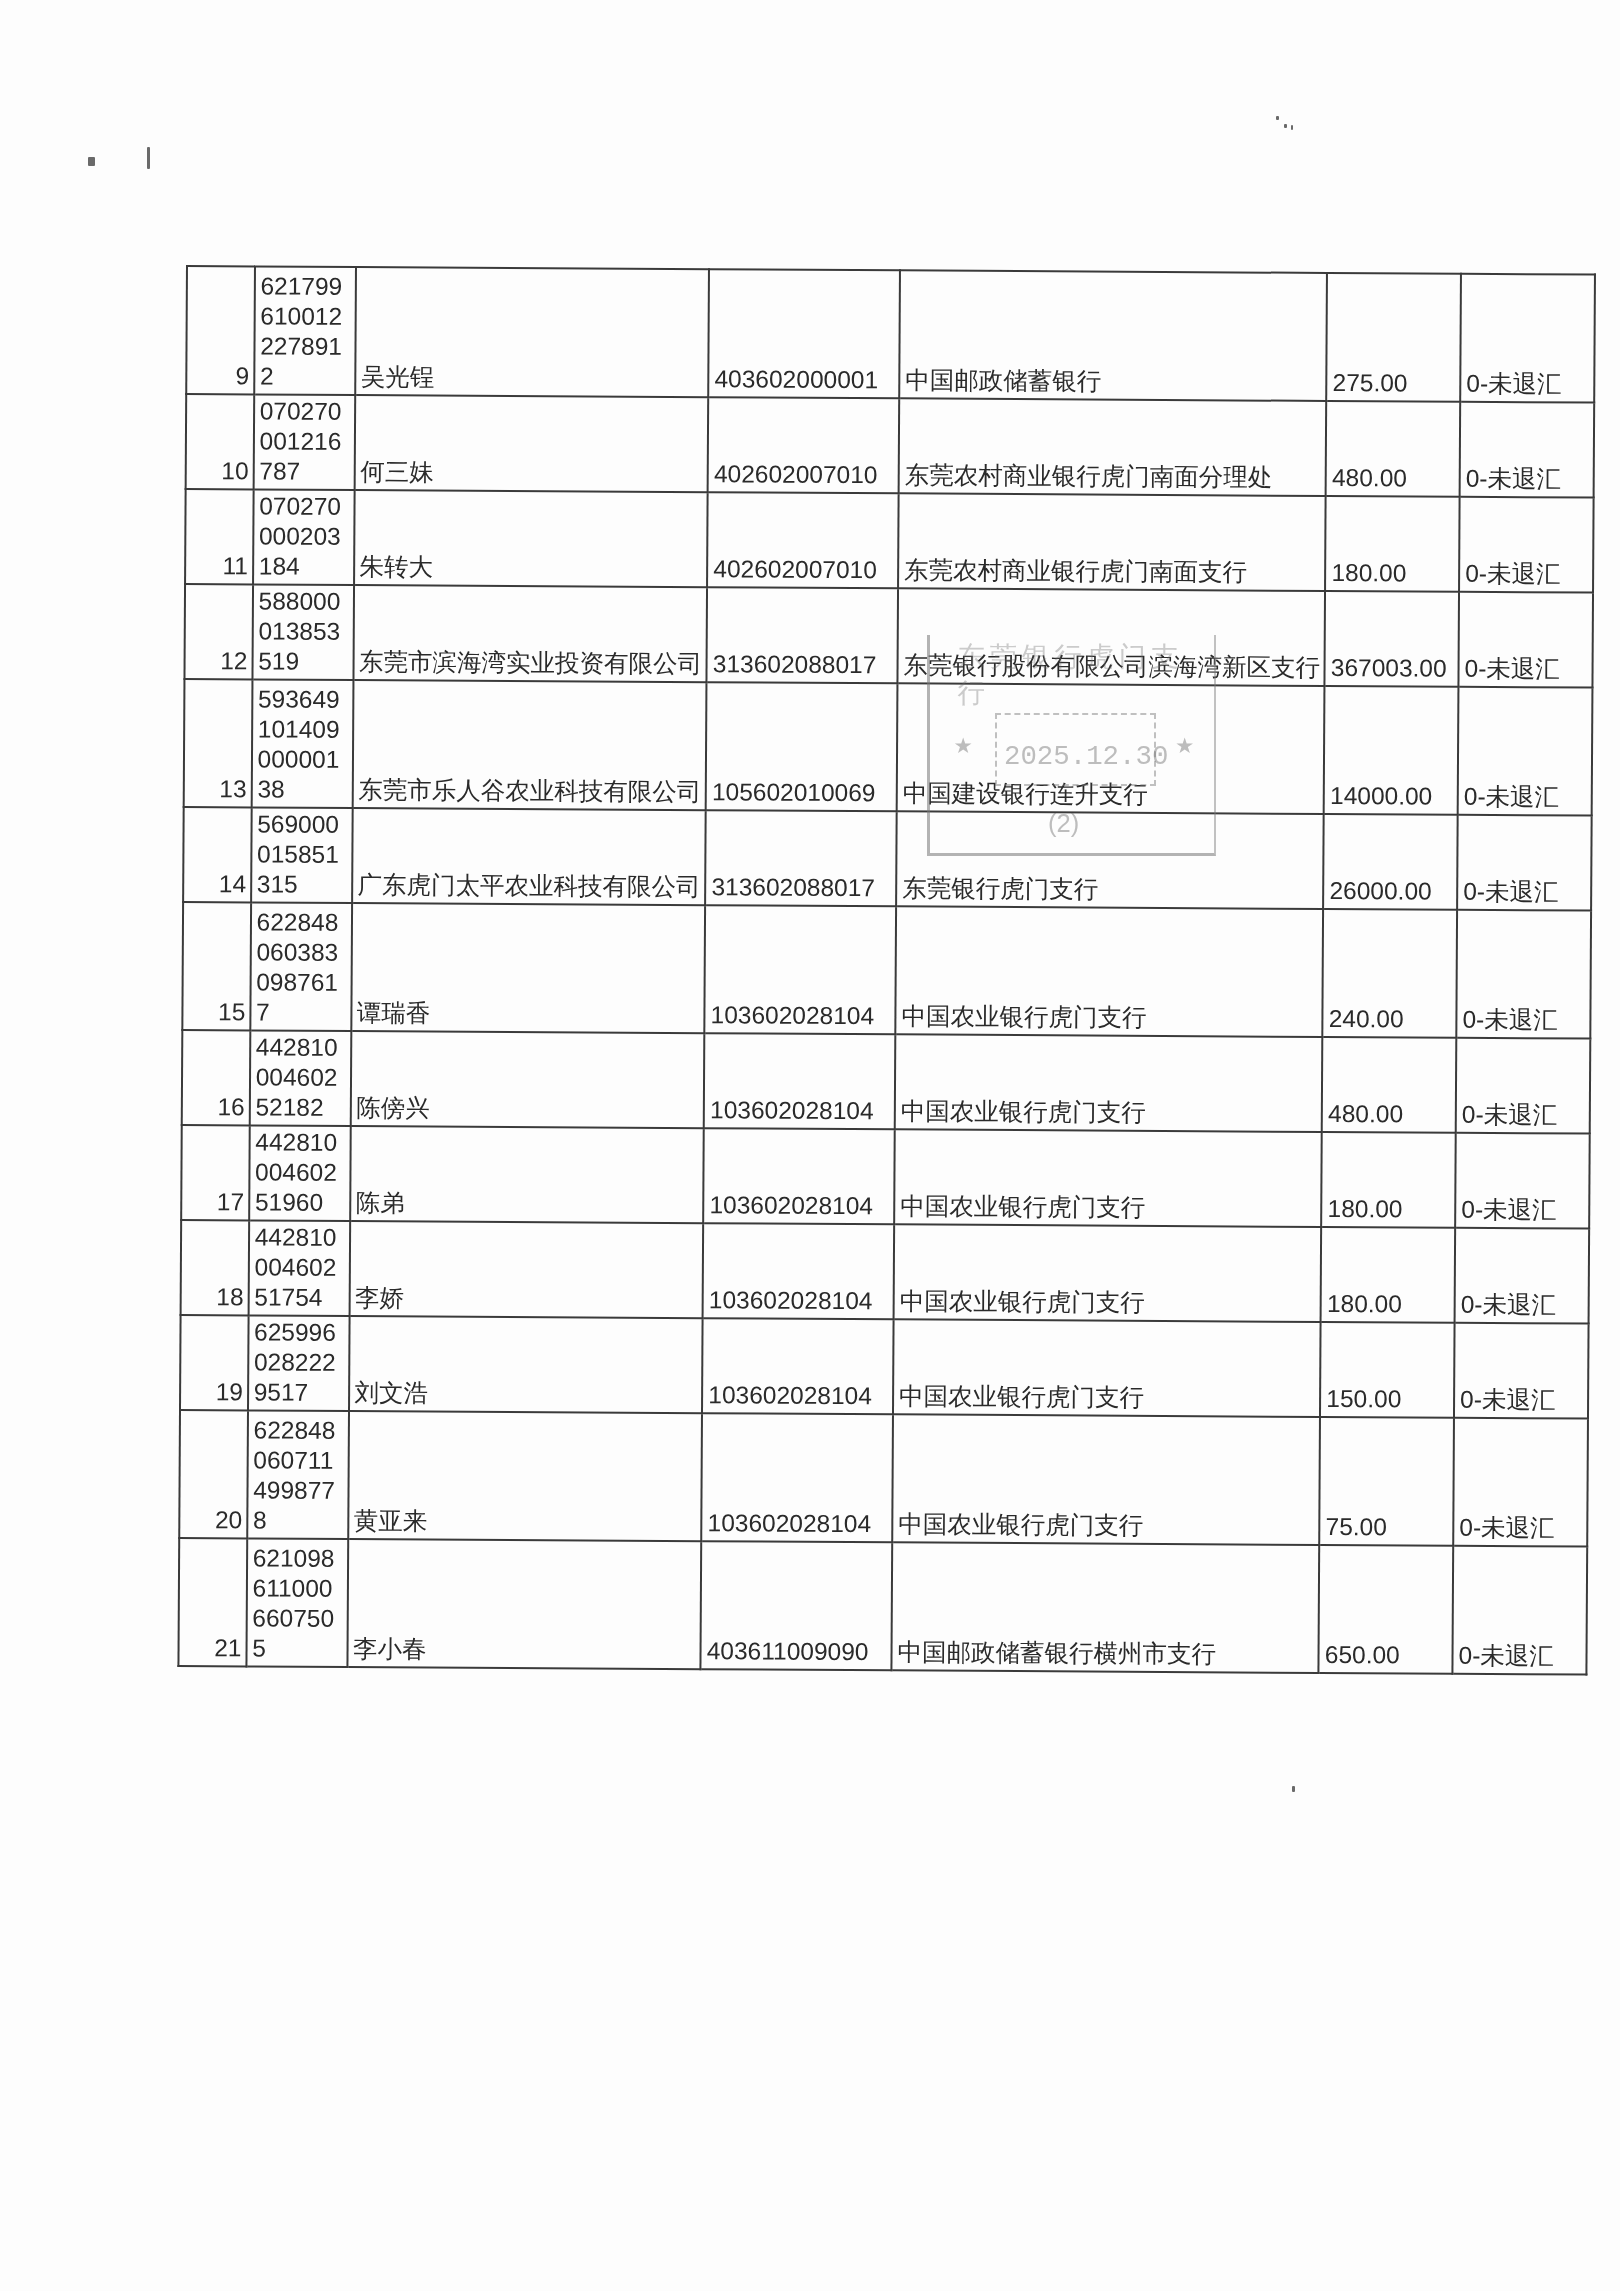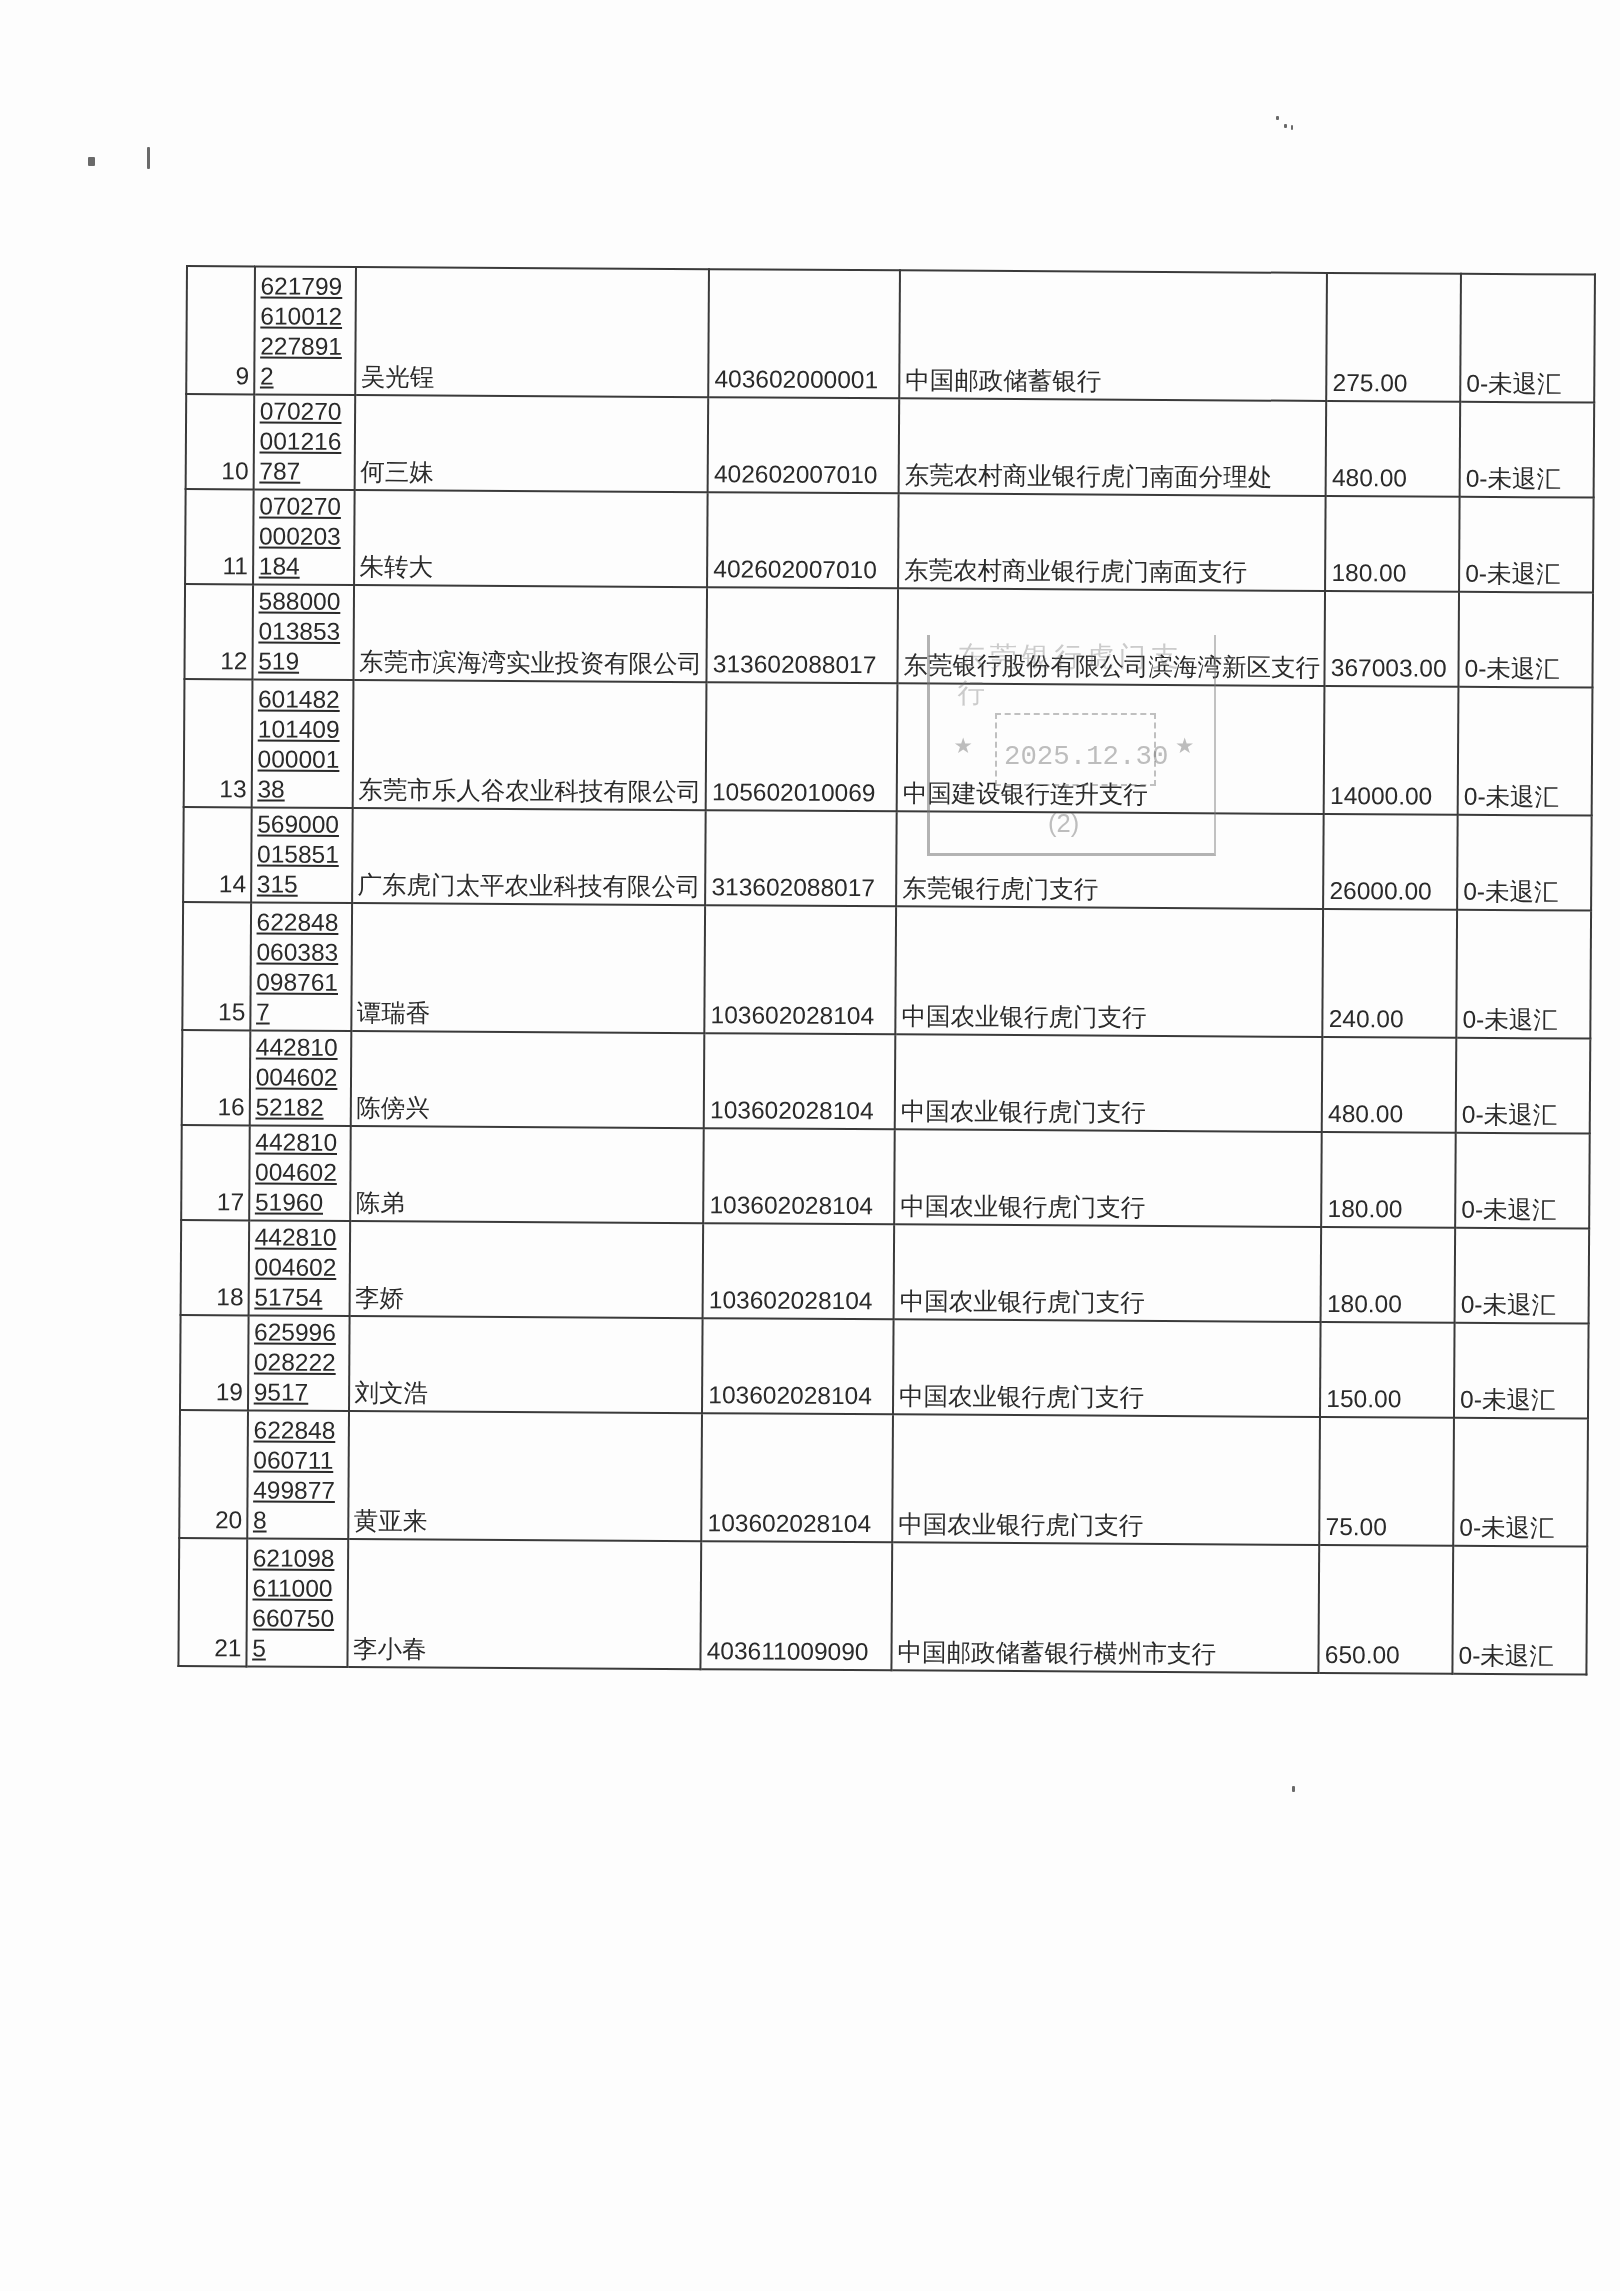--- a/index.html
+++ b/index.html
@@ -45,7 +45,7 @@
     td.c-bank { width: 355px; white-space: normal; }
     td.c-amt { width: 123px; padding-left: 2.9px; }
     td.c-status { width: 123px; }
-    .acct-line { display: block; text-decoration: underline; }
+    .acct-line { display: block; }
     .stamp {
       position: absolute;
       left: 927px;

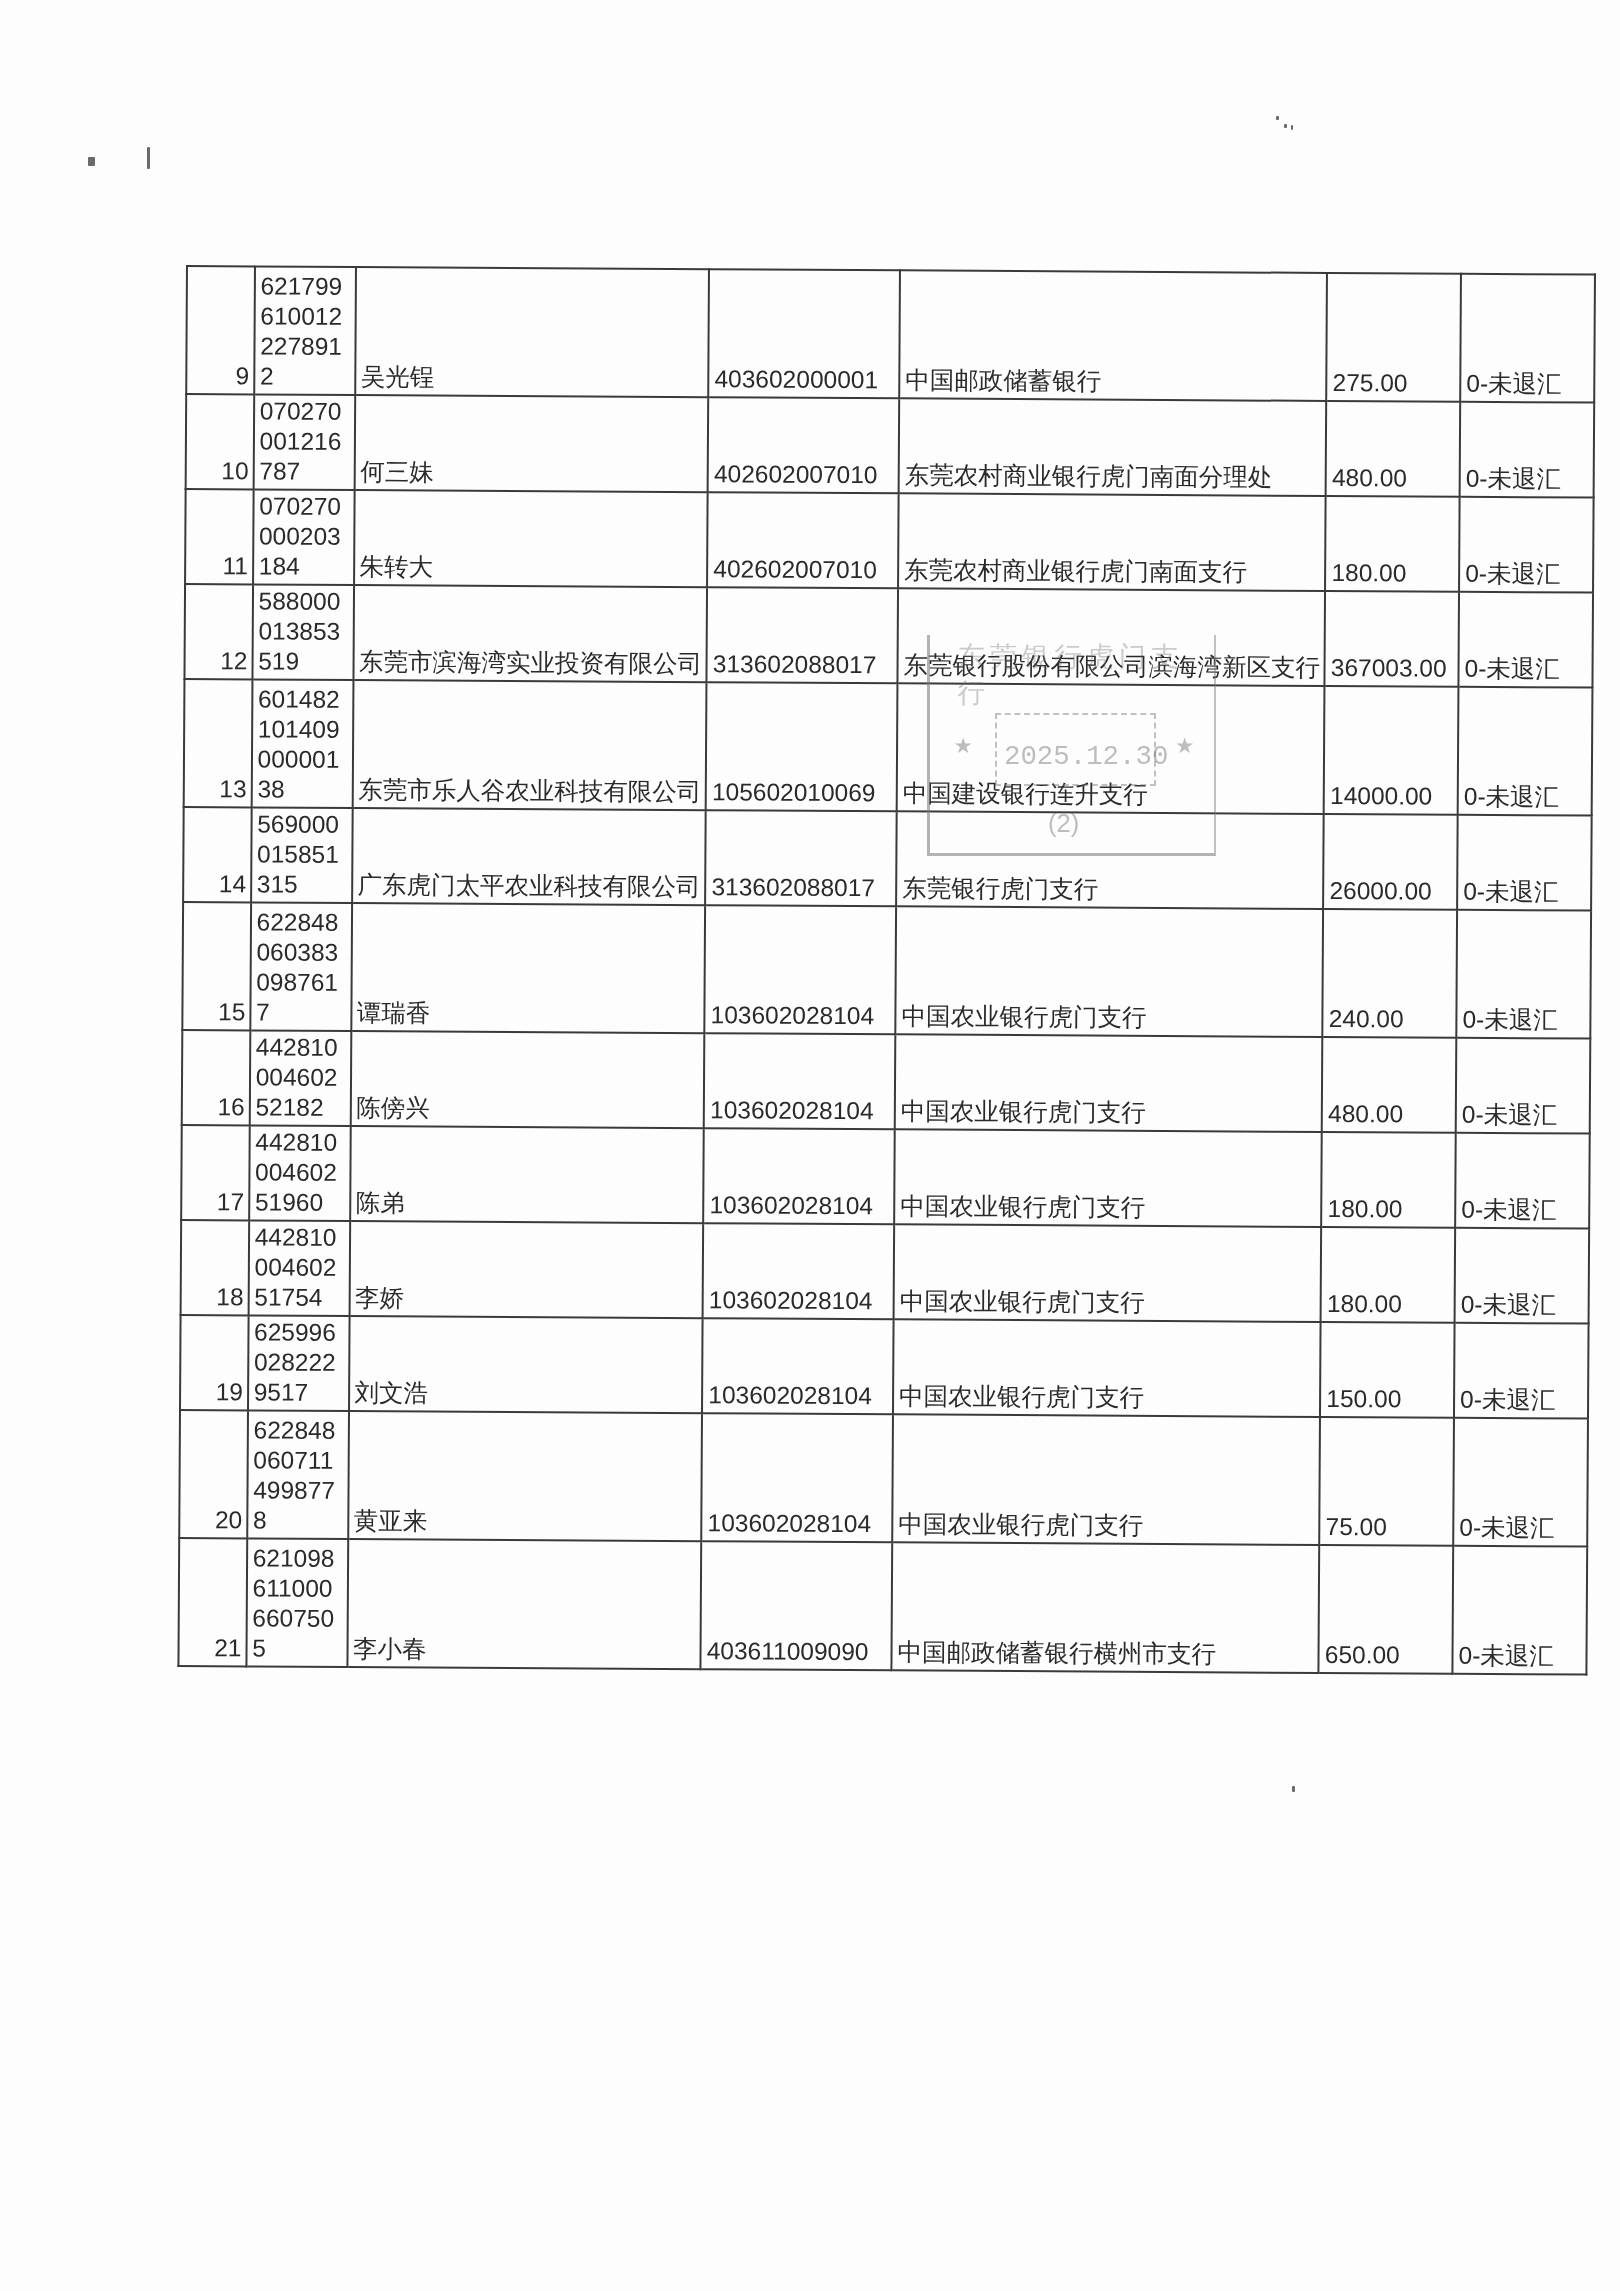--- a/index.html
+++ b/index.html
@@ -163,7 +163,7 @@
       <tr style="height: 128px;">
         <td class="c-no">13</td>
         <td class="c-acct">
-          <span class="acct-line">601482</span>
+          <span class="acct-line">593649</span>
           <span class="acct-line">101409</span>
           <span class="acct-line">000001</span>
           <span class="acct-line">38</span>

